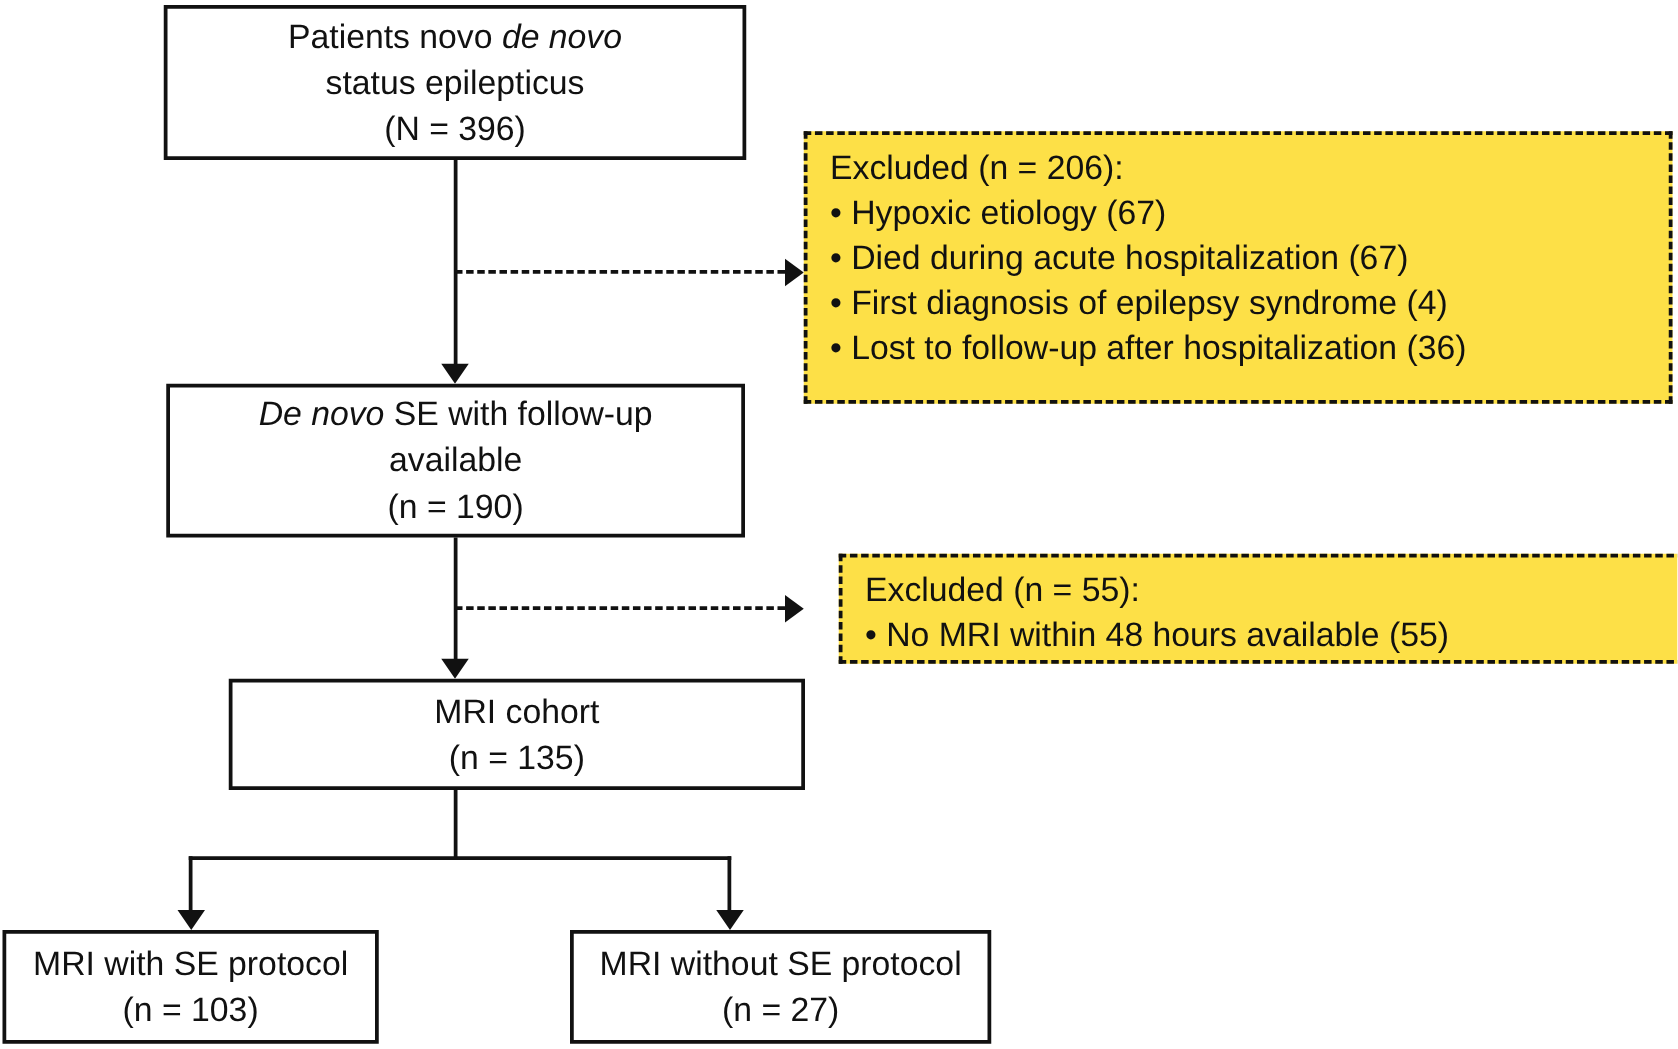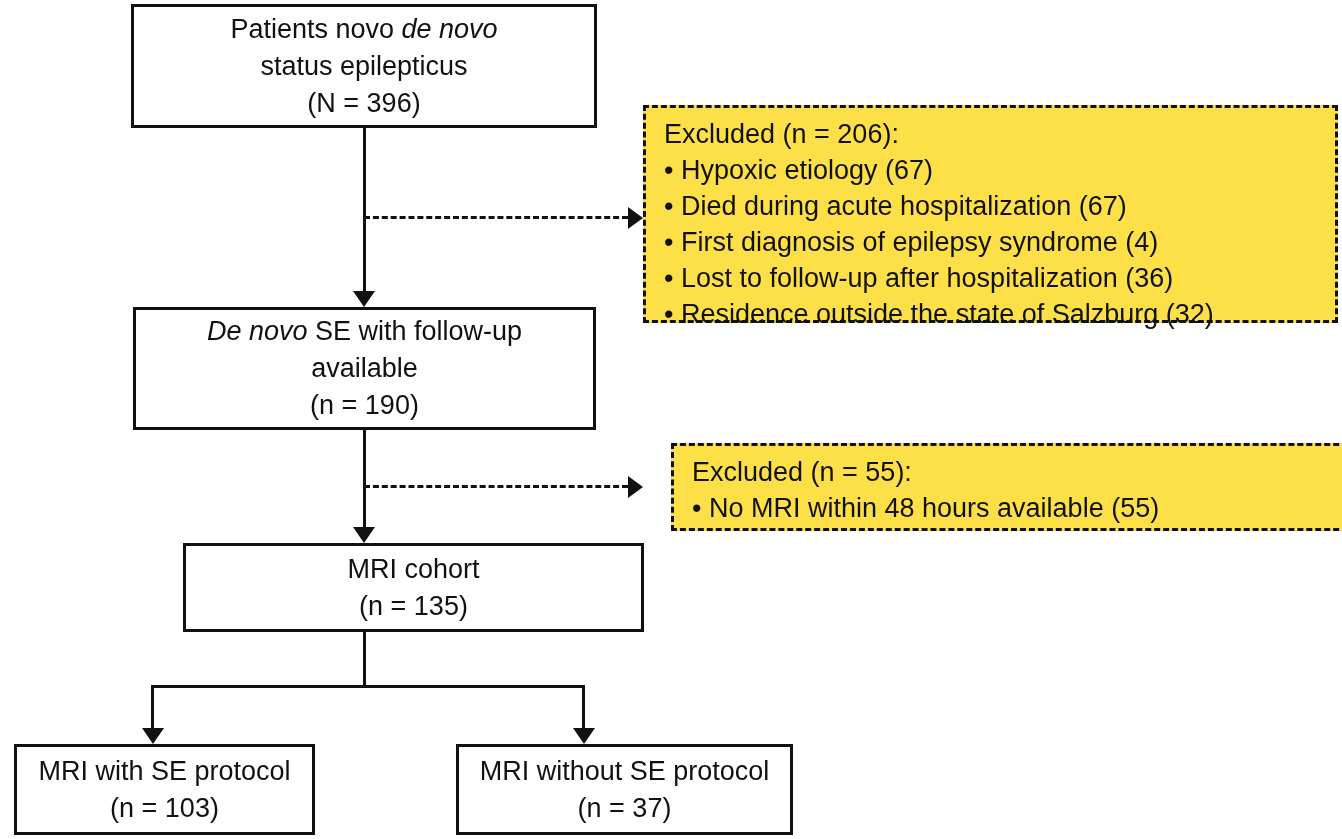--- a/index.html
+++ b/index.html
@@ -93,7 +93,6 @@
     <div class="row">• Died during acute hospitalization (67)</div>
     <div class="row">• First diagnosis of epilepsy syndrome (4)</div>
     <div class="row">• Lost to follow-up after hospitalization (36)</div>
-    <div class="row">• Residence outside the state of Salzburg (32)</div>
   </div>
 
   <div class="box" style="left:133px; top:307px; width:463px; height:123px;">

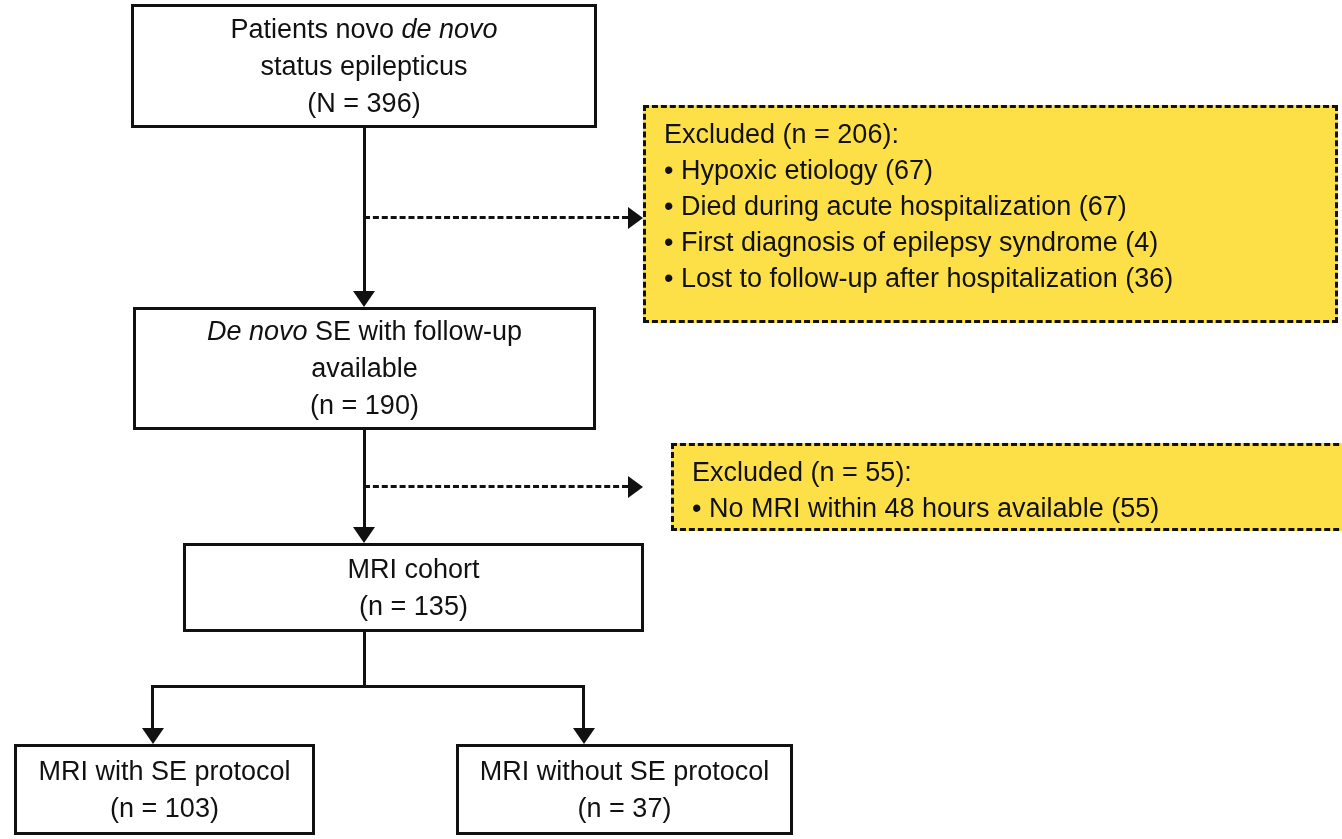--- a/index.html
+++ b/index.html
@@ -126,7 +126,7 @@
   <div class="line" style="left:582px; top:685px; width:3px; height:44px;"></div>
   <div class="arrow-down" style="left:573px; top:728px;"></div>
 
-  <div class="box" style="left:14px; top:744px; width:301px; height:91px;">
+  <div class="box" style="left:2px; top:744px; width:301px; height:91px;">
     <div>MRI with SE protocol</div>
     <div>(n = 103)</div>
   </div>

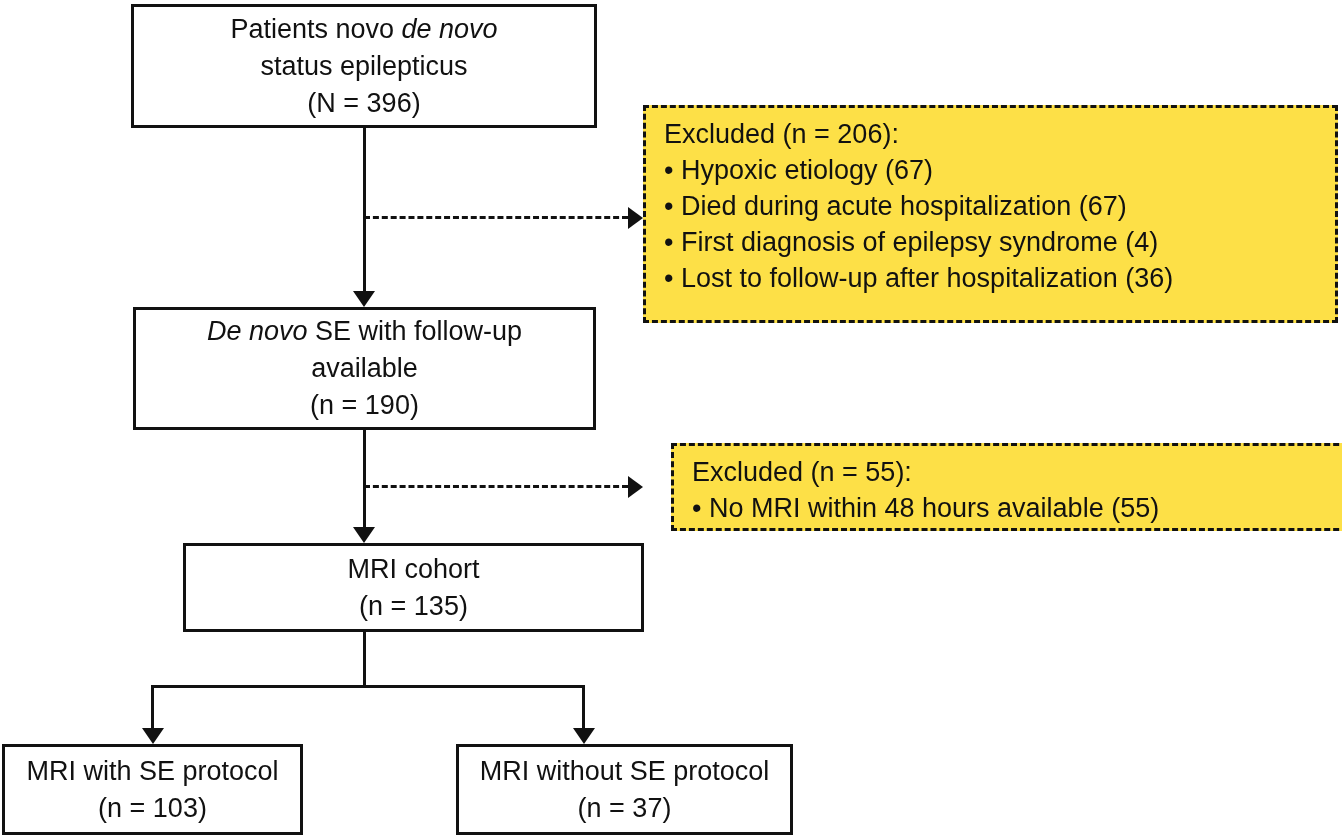--- a/index.html
+++ b/index.html
@@ -133,7 +133,7 @@
 
   <div class="box" style="left:412px; top:744px; width:337px; height:91px;margin-left:44px;">
     <div>MRI without SE protocol</div>
-    <div>(n = 37)</div>
+    <div>(n = 27)</div>
   </div>
 
 </div>

